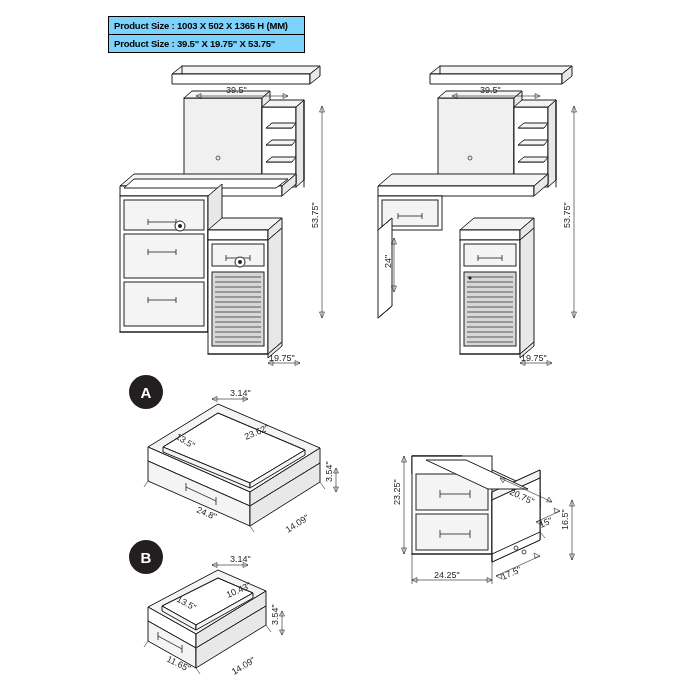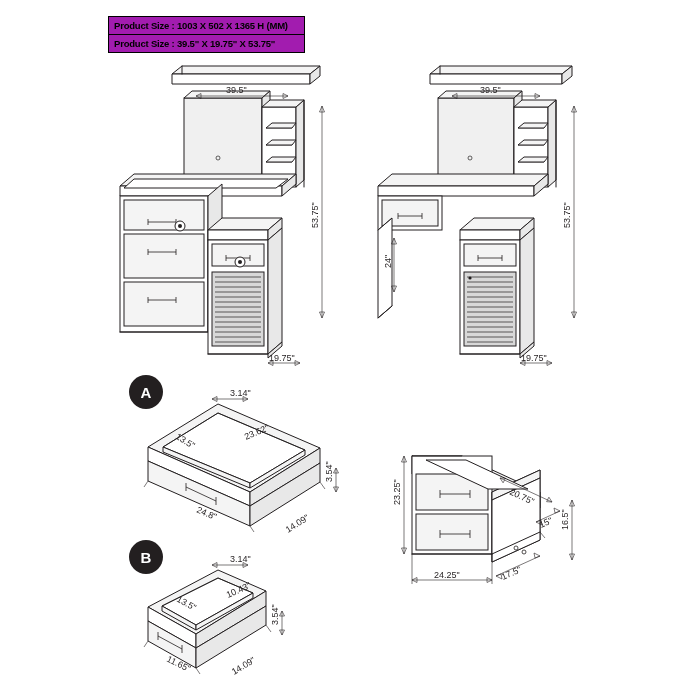--- a/index.html
+++ b/index.html
@@ -27,7 +27,7 @@
     top: 16px;
     width: 197px;
     border: 1px solid #000;
-    background: #a21caf;
+    background: #7dd3fc;
     box-sizing: border-box;
   }
   .spec-row {

